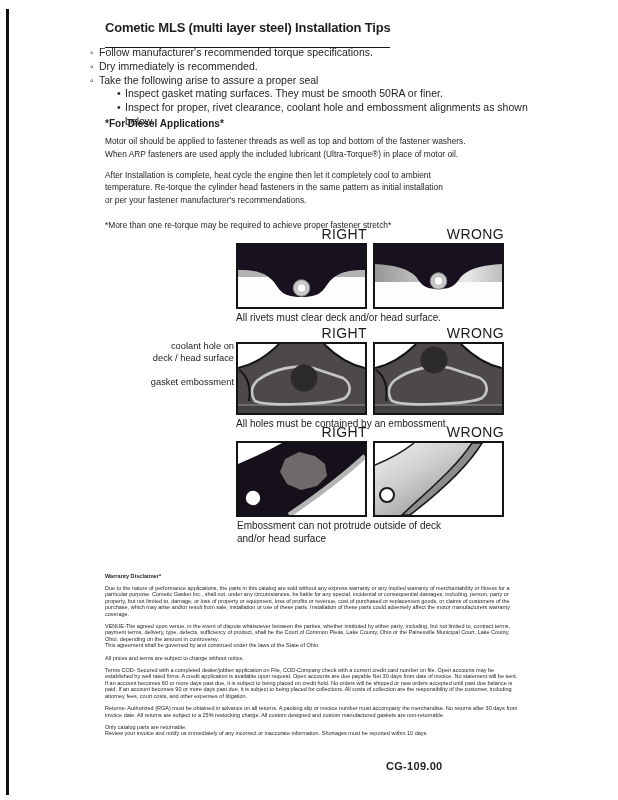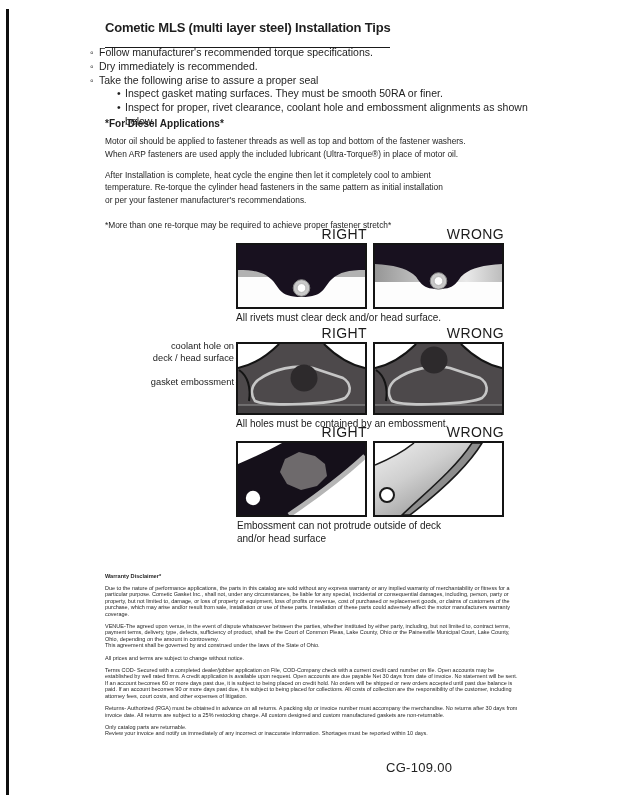--- a/index.html
+++ b/index.html
@@ -34,7 +34,7 @@
   .warranty h2{font-size:5.6px;margin:0 0 6px 0;font-weight:bold;}
   .warranty p{font-size:5.5px;line-height:6.4px;margin:0 0 6px 0;white-space:pre-line;}
 
-  .page-num{position:absolute;left:386px;top:760px;font-size:13px;letter-spacing:0.3px;color:#222;}
+  .page-num{position:absolute;left:386px;top:760px;font-size:11px;letter-spacing:0.3px;color:#222;font-weight:bold;}
 </style>
 </head>
 <body>

